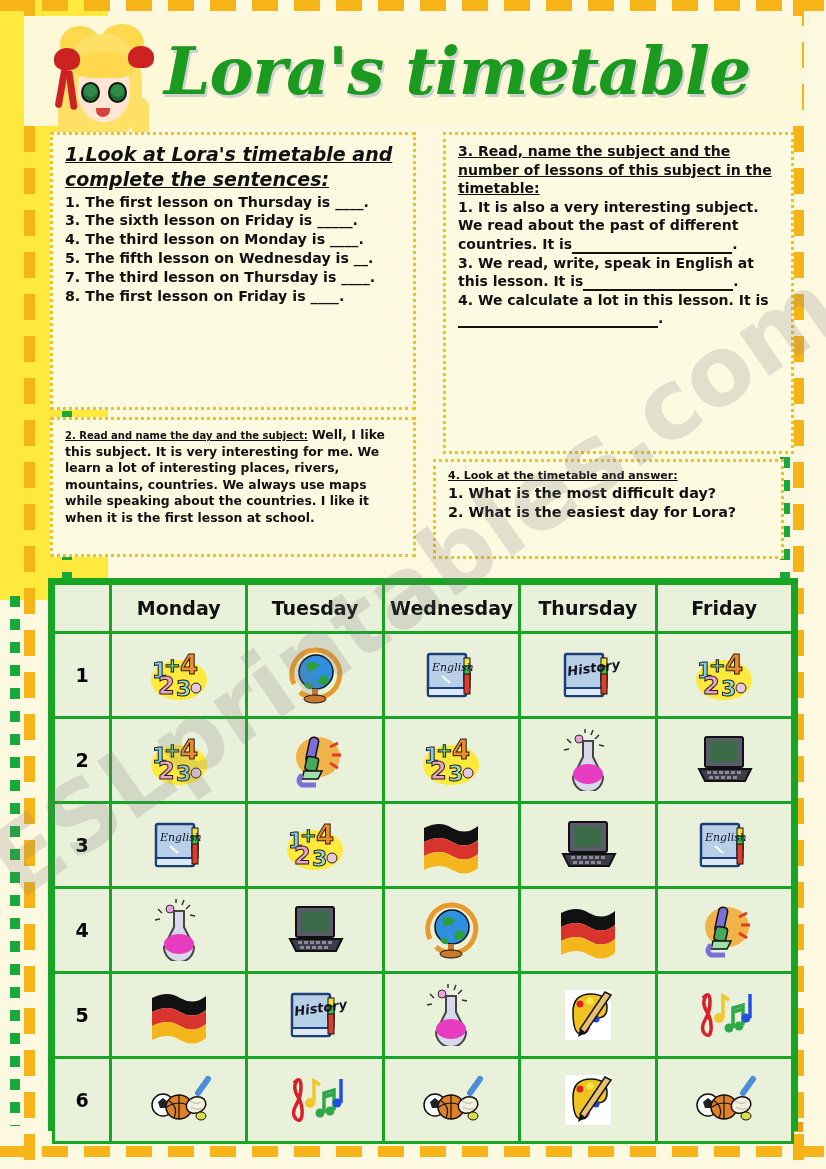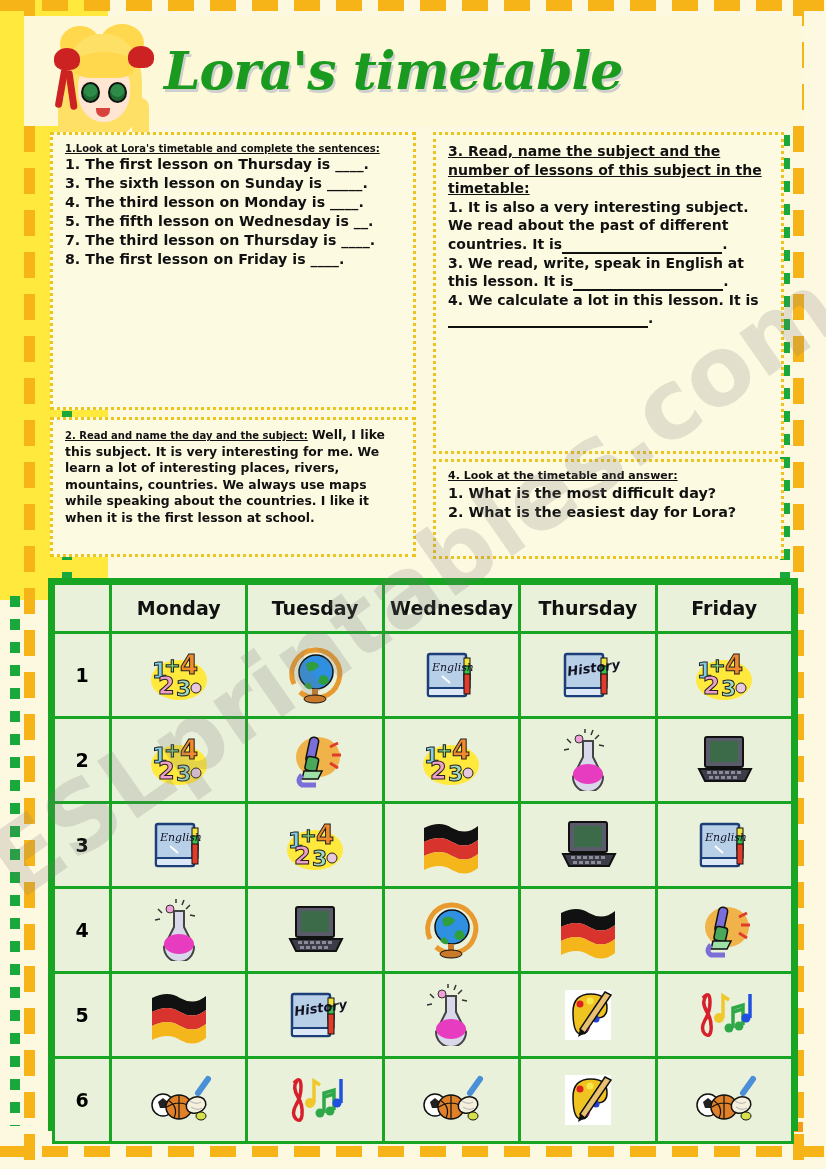--- a/index.html
+++ b/index.html
@@ -55,7 +55,7 @@
     position:absolute;left:140px;top:12px;width:650px;
     color:#1a9a1e;
     font-family:"DejaVu Serif", serif;
-    font-size:52px;font-weight:bold;font-style:italic;
+    font-size:66px;font-weight:bold;font-style:italic;
     letter-spacing:-1px;
     text-shadow:2px 3px 0 #cfcfcf;
     white-space:nowrap;

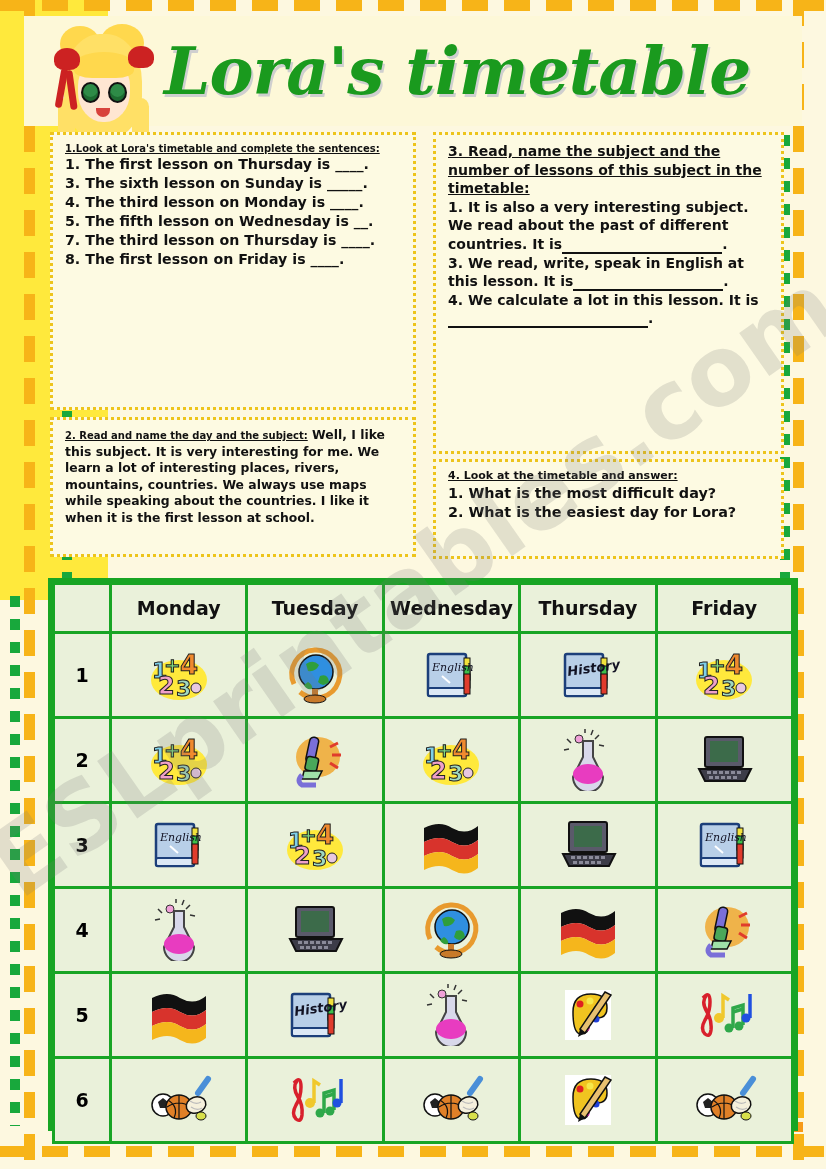--- a/index.html
+++ b/index.html
@@ -103,7 +103,7 @@
   .ln{display:inline-block;border-bottom:2px solid #111;vertical-align:bottom;}
 
   #ex1{left:50px;top:132px;width:366px;height:278px;font-size:14.2px;}
-  #ex1 .hd{font-size:10px;}
+  #ex1 .hd{font-size:19px;font-style:italic;}
   #ex2{left:50px;top:417px;width:366px;height:140px;font-size:12.4px;}
   #ex2 .hd{font-size:10px;}
   #ex3{left:433px;top:132px;width:351px;height:322px;font-size:14px;}

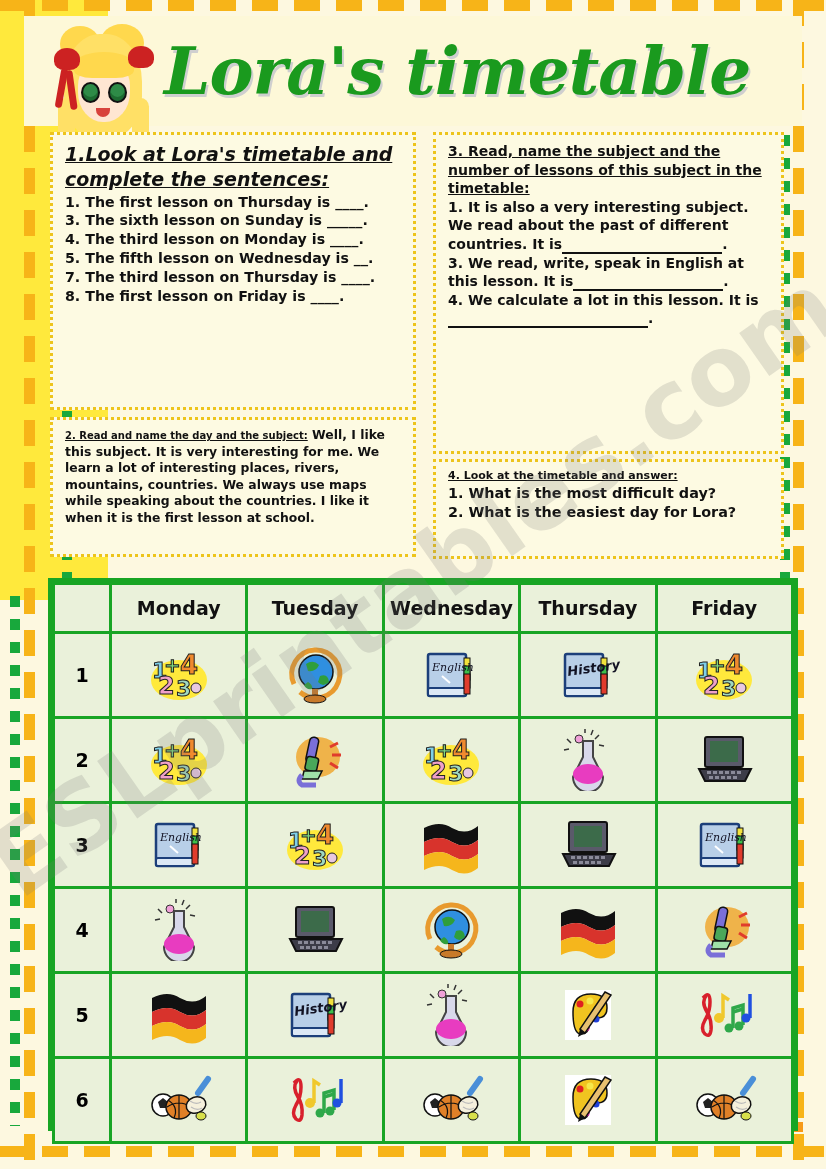--- a/index.html
+++ b/index.html
@@ -106,7 +106,7 @@
   #ex1 .hd{font-size:19px;font-style:italic;}
   #ex2{left:50px;top:417px;width:366px;height:140px;font-size:12.4px;}
   #ex2 .hd{font-size:10px;}
-  #ex3{left:433px;top:132px;width:351px;height:322px;font-size:14px;}
+  #ex3{left:443px;top:132px;width:351px;height:322px;font-size:14px;}
   #ex3 .hd{font-size:14px;}
   #ex4{left:433px;top:459px;width:351px;height:100px;font-size:14.4px;}
   #ex4 .hd{font-size:11px;}

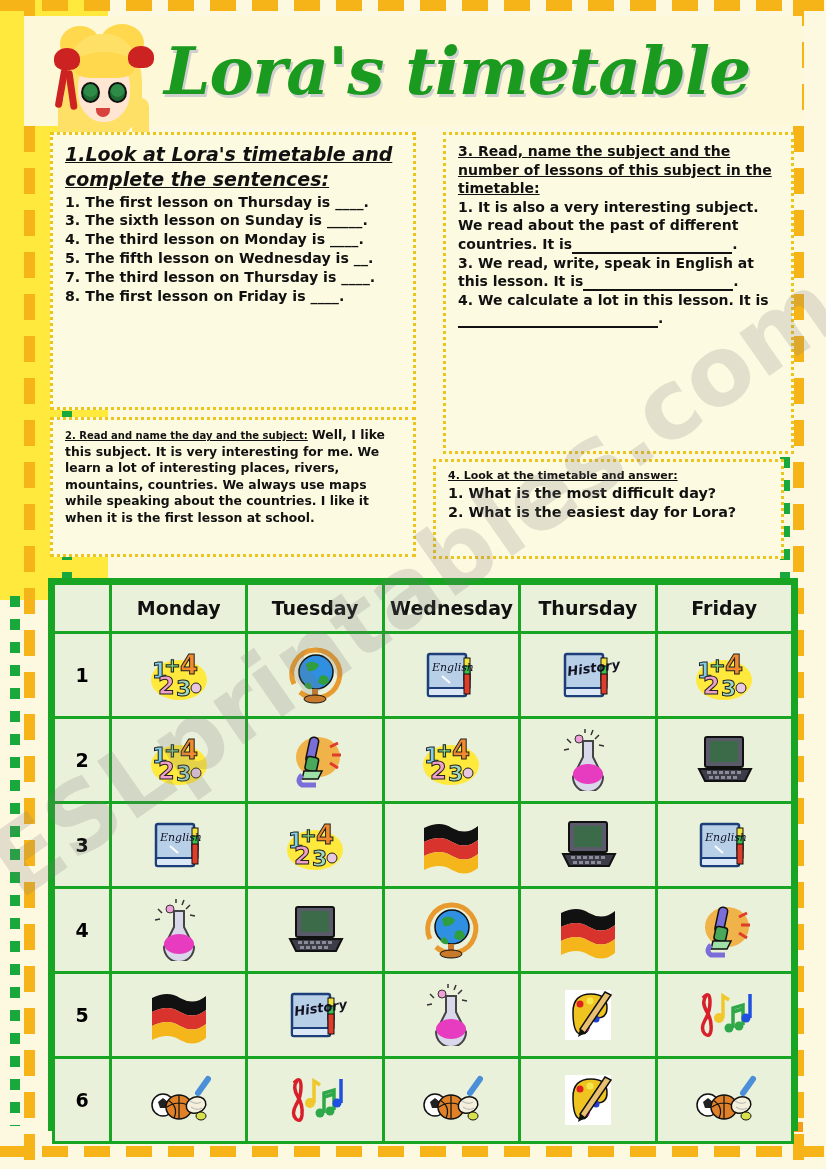--- a/index.html
+++ b/index.html
@@ -191,7 +191,7 @@
   <div id="ex1" class="exbox">
     <p class="hd">1.Look at Lora's timetable and complete the sentences:</p>
     <p>1. The first lesson on Thursday is ____.</p>
-    <p>3. The sixth lesson on Sunday is _____.</p>
+    <p>3. The sixth lesson on Friday is _____.</p>
     <p>4. The third lesson on Monday is ____.</p>
     <p>5. The fifth lesson on Wednesday is __.</p>
     <p>7. The third lesson on Thursday is ____.</p>

